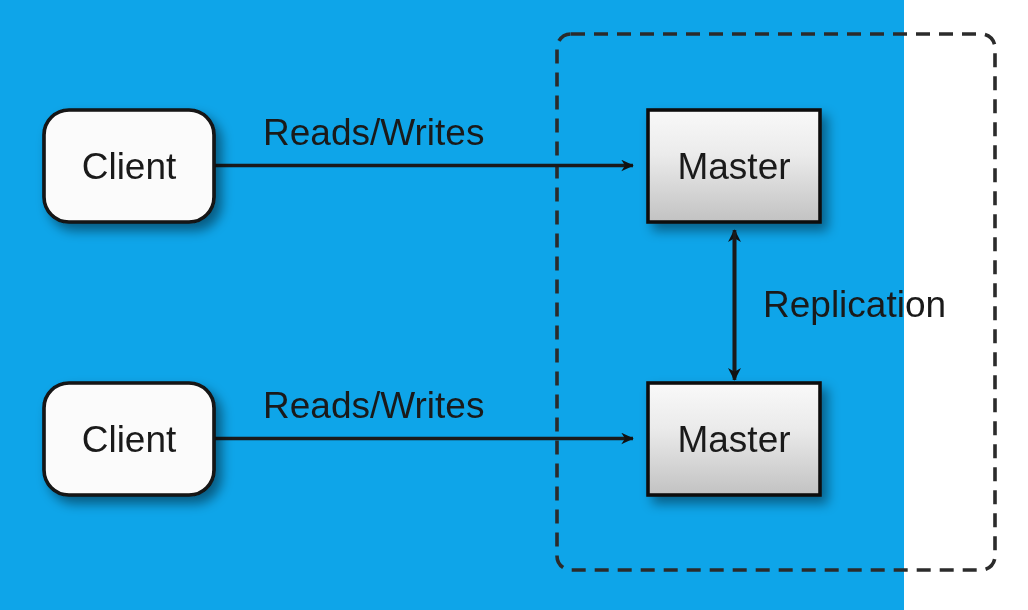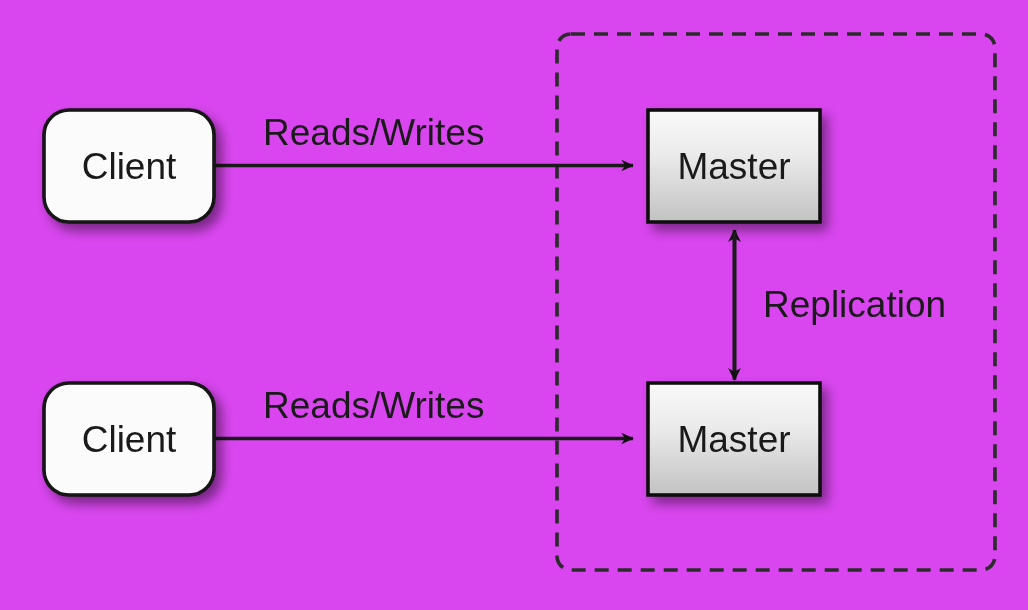--- a/index.html
+++ b/index.html
@@ -15,9 +15,9 @@
   }
   #diagram-root {
     position: relative;
-    width: 1028px;
+    width: 904px;
     height: 610px;
-    background: #d946ef;
+    background: #0ea5e9;
   }
   #diagram-svg {
     position: absolute;

